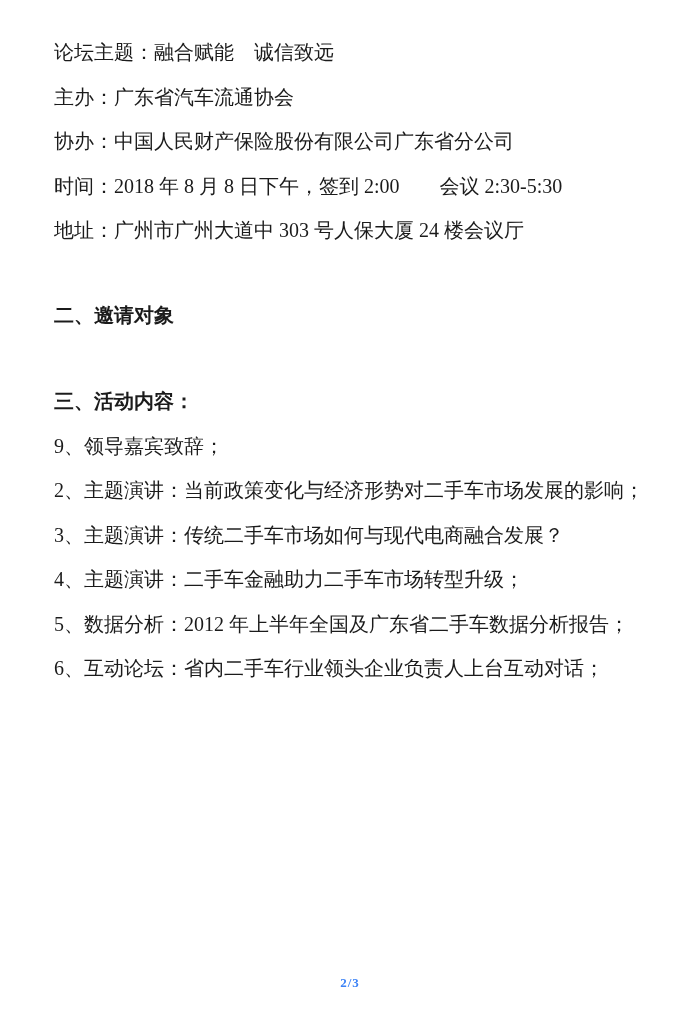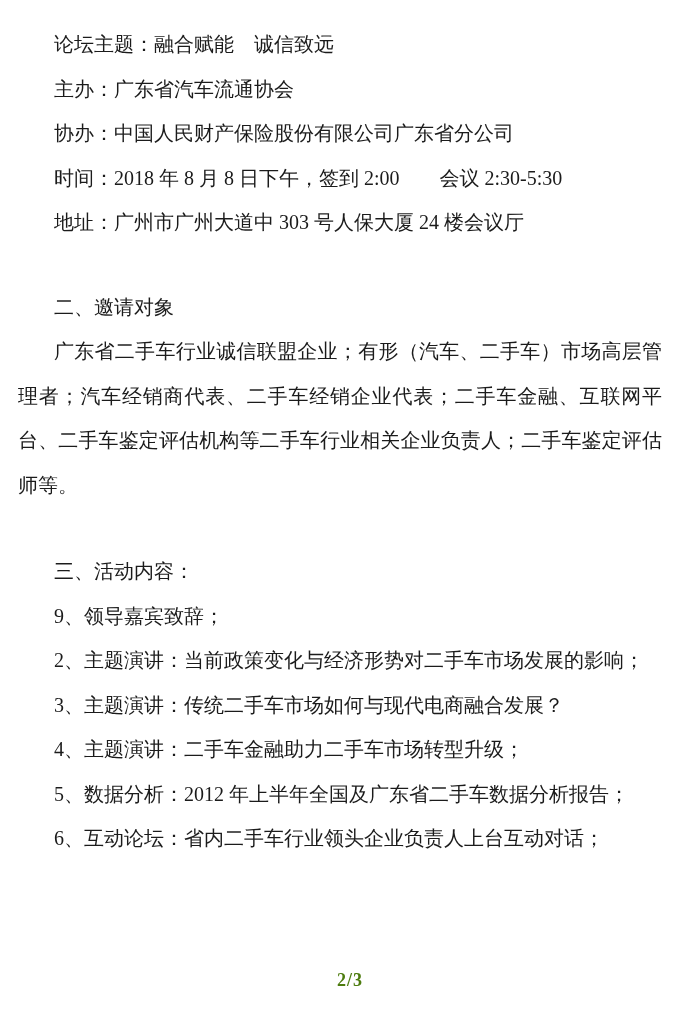--- a/index.html
+++ b/index.html
@@ -16,6 +16,7 @@
   }
   .content {
     padding: 22px 38px 0 18px;
+    margin-top: 8px;
   }
   .info {
     font-size: 20px;

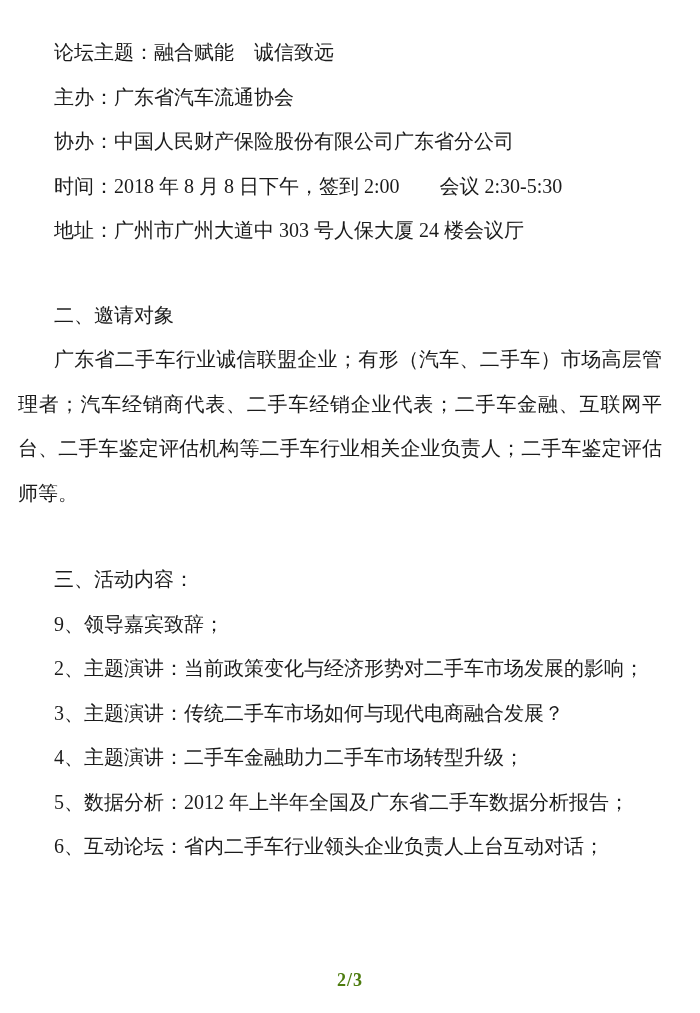--- a/index.html
+++ b/index.html
@@ -26,7 +26,7 @@
   }
   .heading {
     font-size: 20px;
-    font-weight: normal;
+    font-weight: bold;
     line-height: 44.5px;
     padding-left: 36px;
     white-space: pre-wrap;

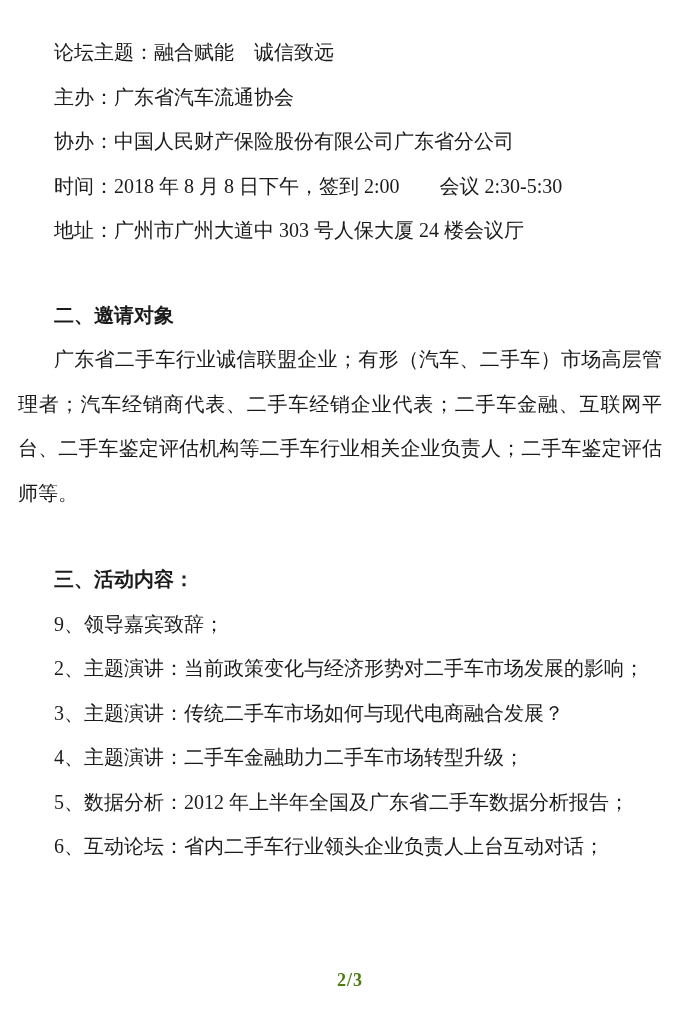--- a/index.html
+++ b/index.html
@@ -70,7 +70,6 @@
     <p class="info">地址：广州市广州大道中 303 号人保大厦 24 楼会议厅</p>
 
     <h2 class="heading h-invitees">二、邀请对象</h2>
-    <p class="para">广东省二手车行业诚信联盟企业；有形（汽车、二手车）市场高层管理者；汽车经销商代表、二手车经销企业代表；二手车金融、互联网平台、二手车鉴定评估机构等二手车行业相关企业负责人；二手车鉴定评估师等。</p>
 
     <h2 class="heading h-activities">三、活动内容：</h2>
     <p class="item">9、领导嘉宾致辞；</p>

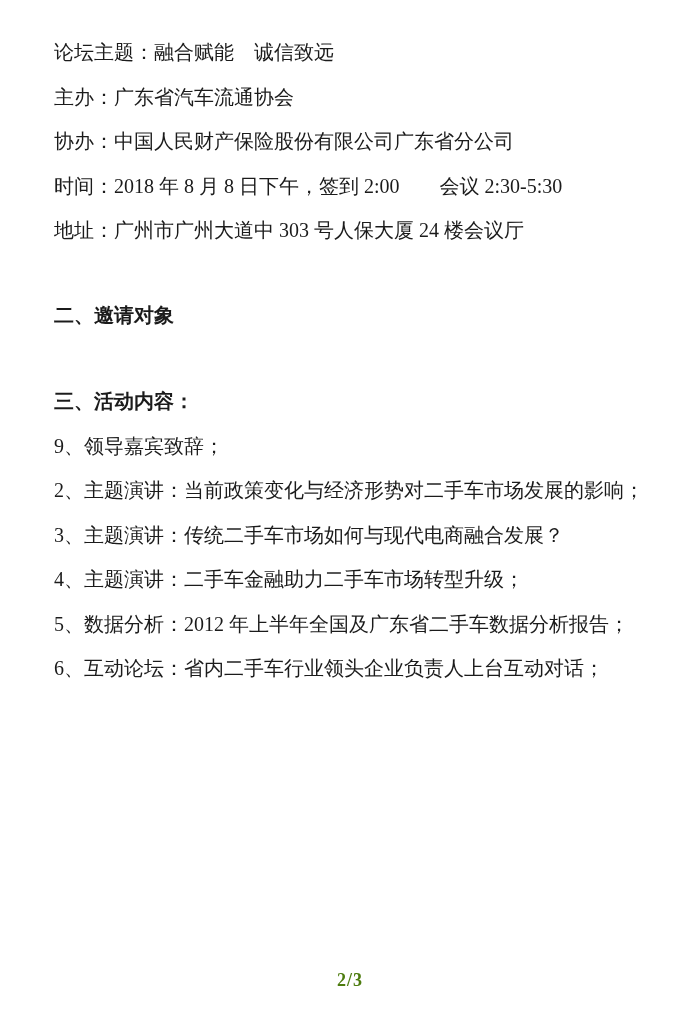--- a/index.html
+++ b/index.html
@@ -51,10 +51,10 @@
     left: 0;
     width: 100%;
     text-align: center;
-    font-size: 18px;
+    font-size: 13px;
     font-weight: bold;
     letter-spacing: 1px;
-    color: #4d7c0f;
+    color: #3b82f6;
   }
 </style>
 </head>

